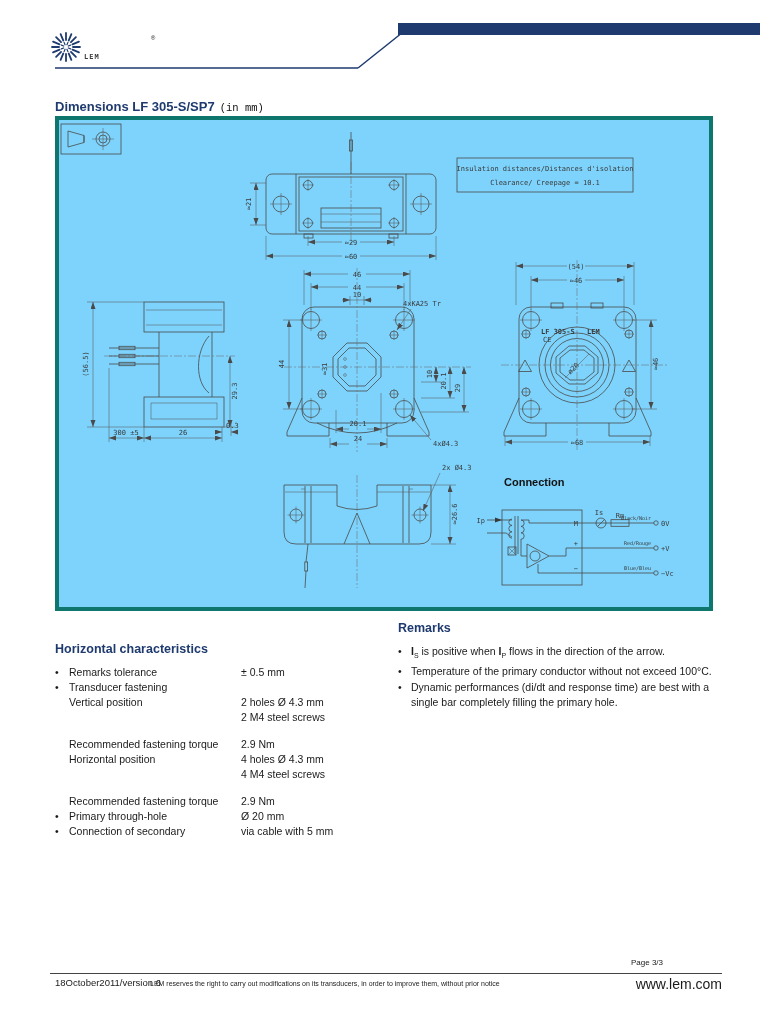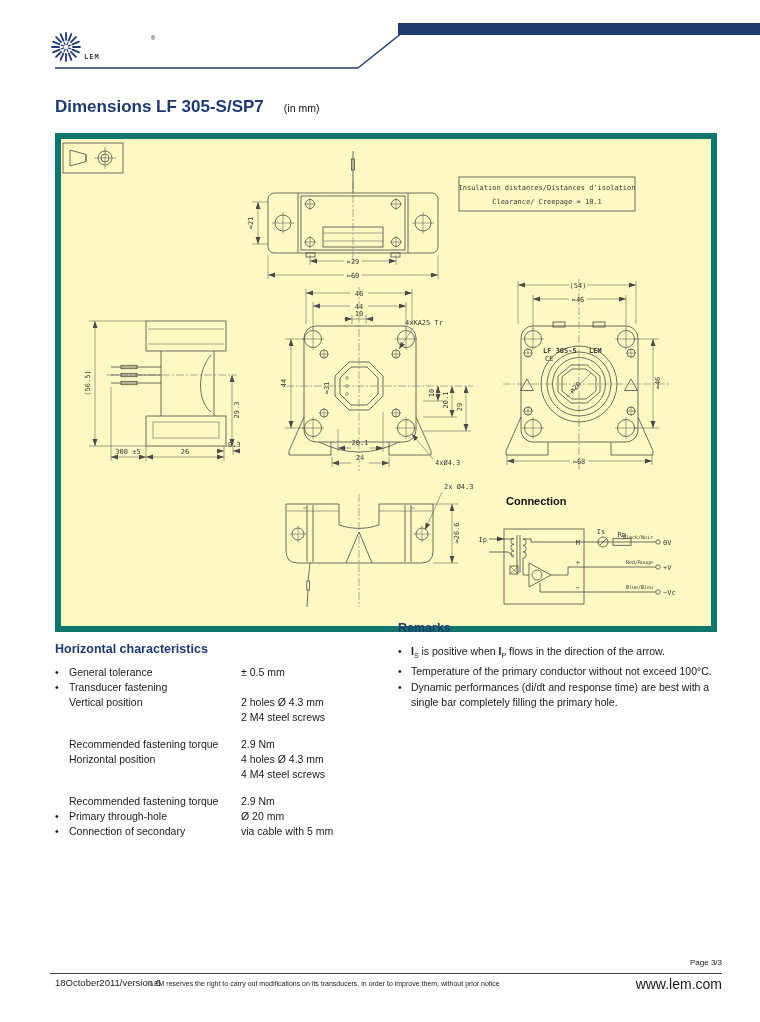--- a/index.html
+++ b/index.html
@@ -9,7 +9,7 @@
   #header-svg{position:absolute;left:0;top:0;}
   
   #title{left:55px;top:97px;}
-  #title .main{color:#1e3a6e;font-weight:bold;font-size:17px;}
+  #title .main{color:#1e3a6e;font-weight:bold;font-size:13px;}
   #title .suffix{color:#111;font-size:10.5px;margin-left:20px;}
   
   #drawing-box{left:55px;top:133px;width:650px;height:487px;border:6px solid #0f766e;background:#fef9c3;}

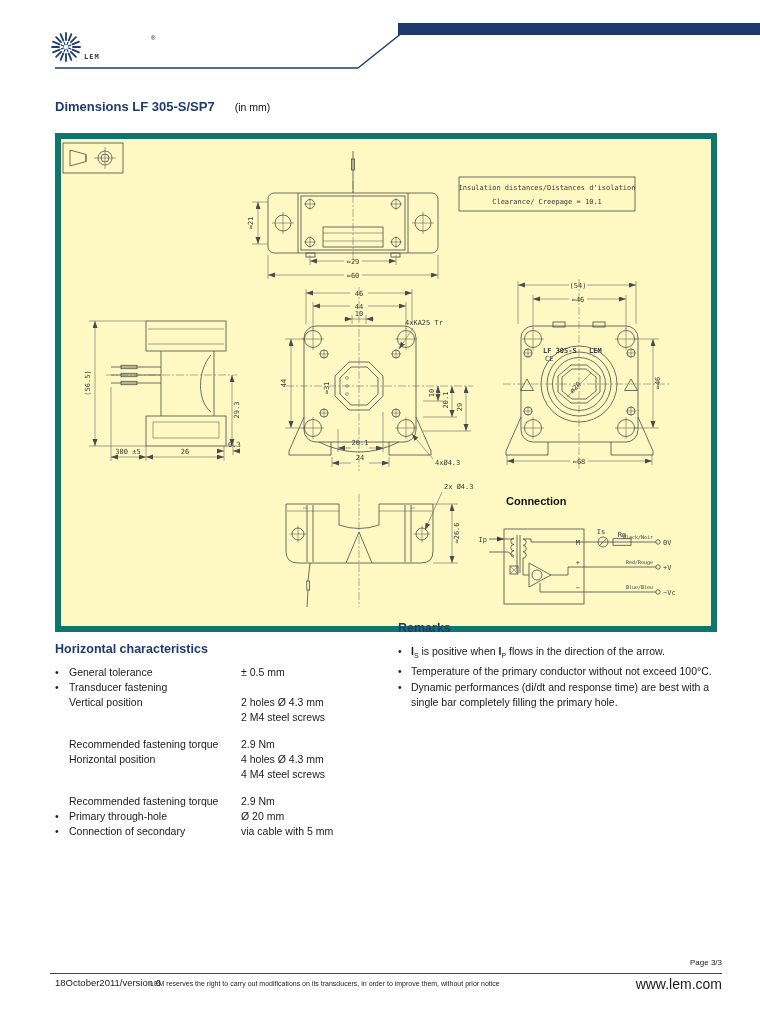--- a/index.html
+++ b/index.html
@@ -10,7 +10,7 @@
   
   #title{left:55px;top:97px;}
   #title .main{color:#1e3a6e;font-weight:bold;font-size:13px;}
-  #title .suffix{color:#111;font-size:10.5px;margin-left:20px;}
+  #title .suffix{color:#111;font-size:10.5px;margin-left:5px;font-family:Liberation Mono, monospace;}
   
   #drawing-box{left:55px;top:133px;width:650px;height:487px;border:6px solid #0f766e;background:#fef9c3;}
   svg text{fill:#3a3a3a;font-family:"DejaVu Sans Mono",monospace;font-size:7px;}

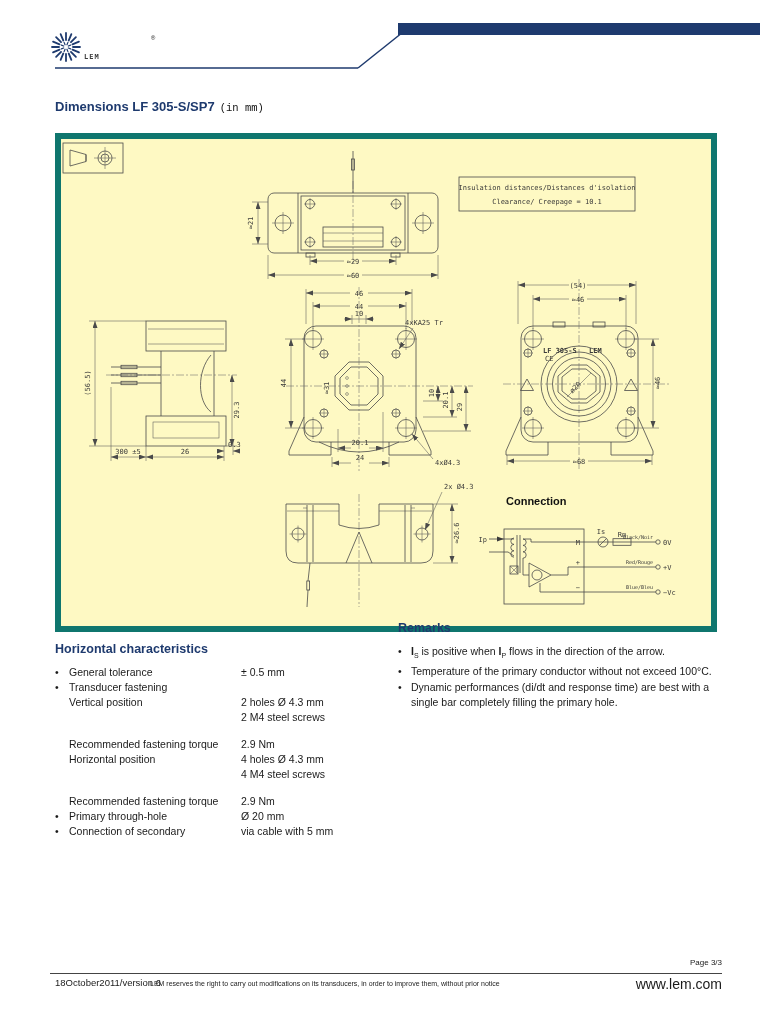--- a/index.html
+++ b/index.html
@@ -12,7 +12,7 @@
   #title .main{color:#1e3a6e;font-weight:bold;font-size:13px;}
   #title .suffix{color:#111;font-size:10.5px;margin-left:5px;font-family:Liberation Mono, monospace;}
   
-  #drawing-box{left:55px;top:133px;width:650px;height:487px;border:6px solid #0f766e;background:#fef9c3;}
+  #drawing-box{left:55px;top:116px;width:650px;height:487px;border:4px solid #0f766e;background:#7dd3fc;}
   svg text{fill:#3a3a3a;font-family:"DejaVu Sans Mono",monospace;font-size:7px;}
   svg .dim{font-size:7px;}
   svg .chead{font-family:"Liberation Sans",sans-serif;font-size:11px;font-weight:bold;fill:#111;}

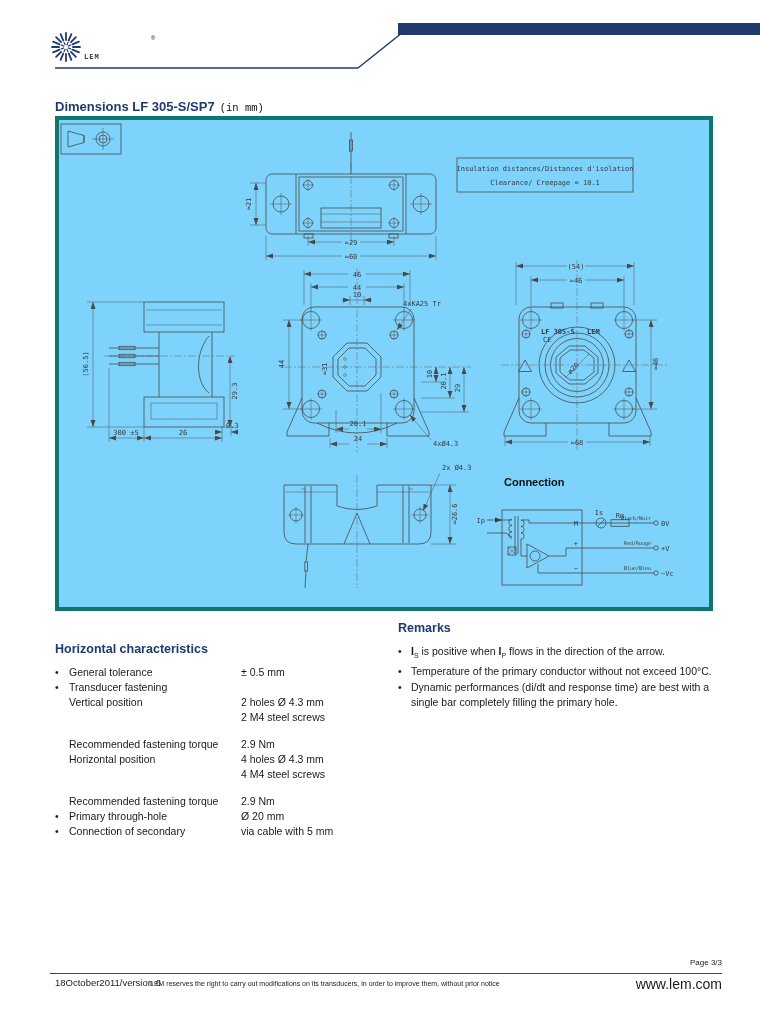--- a/index.html
+++ b/index.html
@@ -445,7 +445,7 @@
   <div class="sec-head">Horizontal characteristics</div>
   <div class="mrow">
       <span class="b">•</span>
-      <span>General tolerance</span>
+      <span>Remarks tolerance</span>
       <span>± 0.5 mm</span>
     </div>
   <div class="mrow">

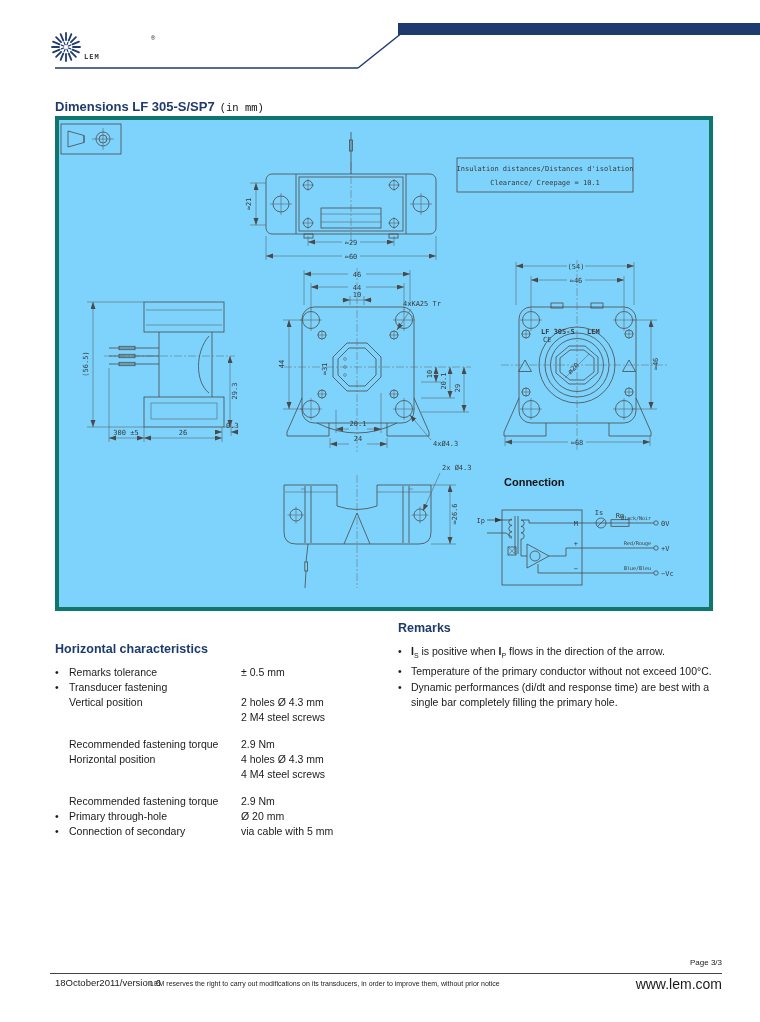--- a/index.html
+++ b/index.html
@@ -34,7 +34,7 @@
   sub{font-size:7px;}
   
   #footer-line{left:50px;top:973px;width:672px;height:1px;background:#444;}
-  #footer-page{left:572px;top:958px;width:150px;text-align:right;font-size:8px;}
+  #footer-page{left:572px;top:958px;width:150px;text-align:center;font-size:8px;}
   #footer-version{left:55px;top:977px;font-size:9.5px;}
   #footer-disclaimer{left:150px;top:980px;font-size:7px;color:#222;}
   #footer-site{left:572px;top:976px;width:150px;text-align:right;font-size:14px;}

